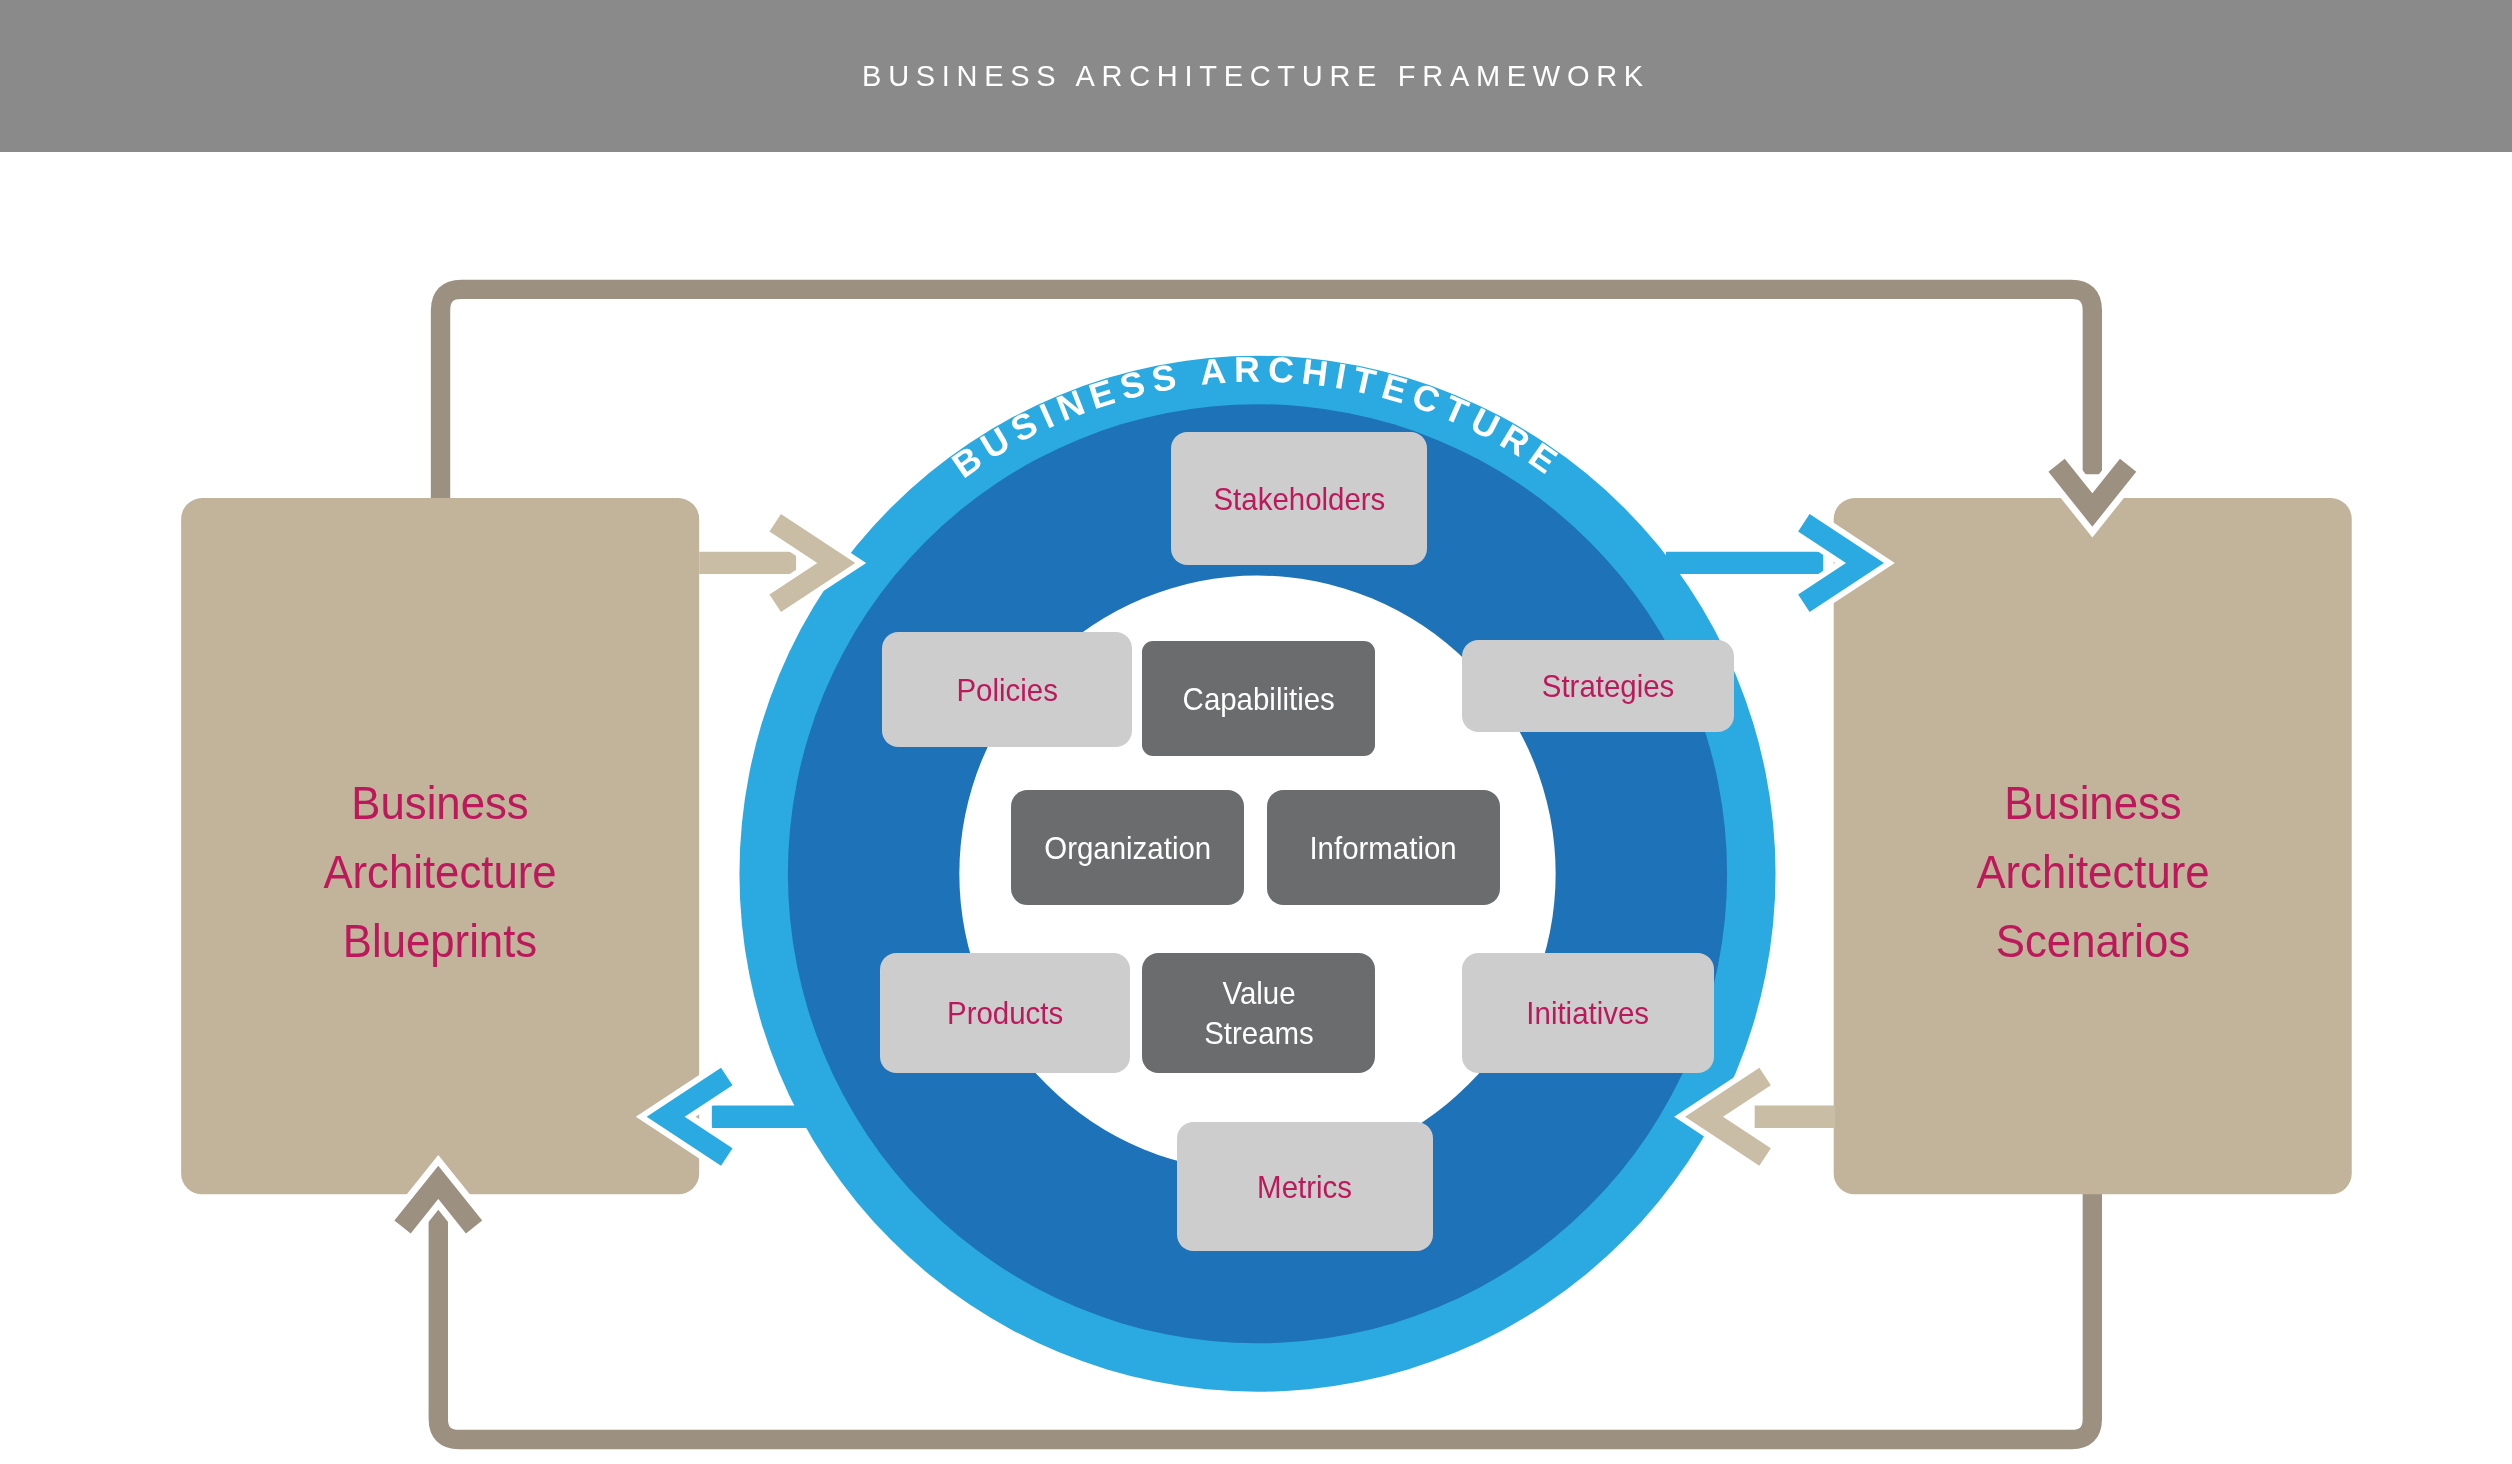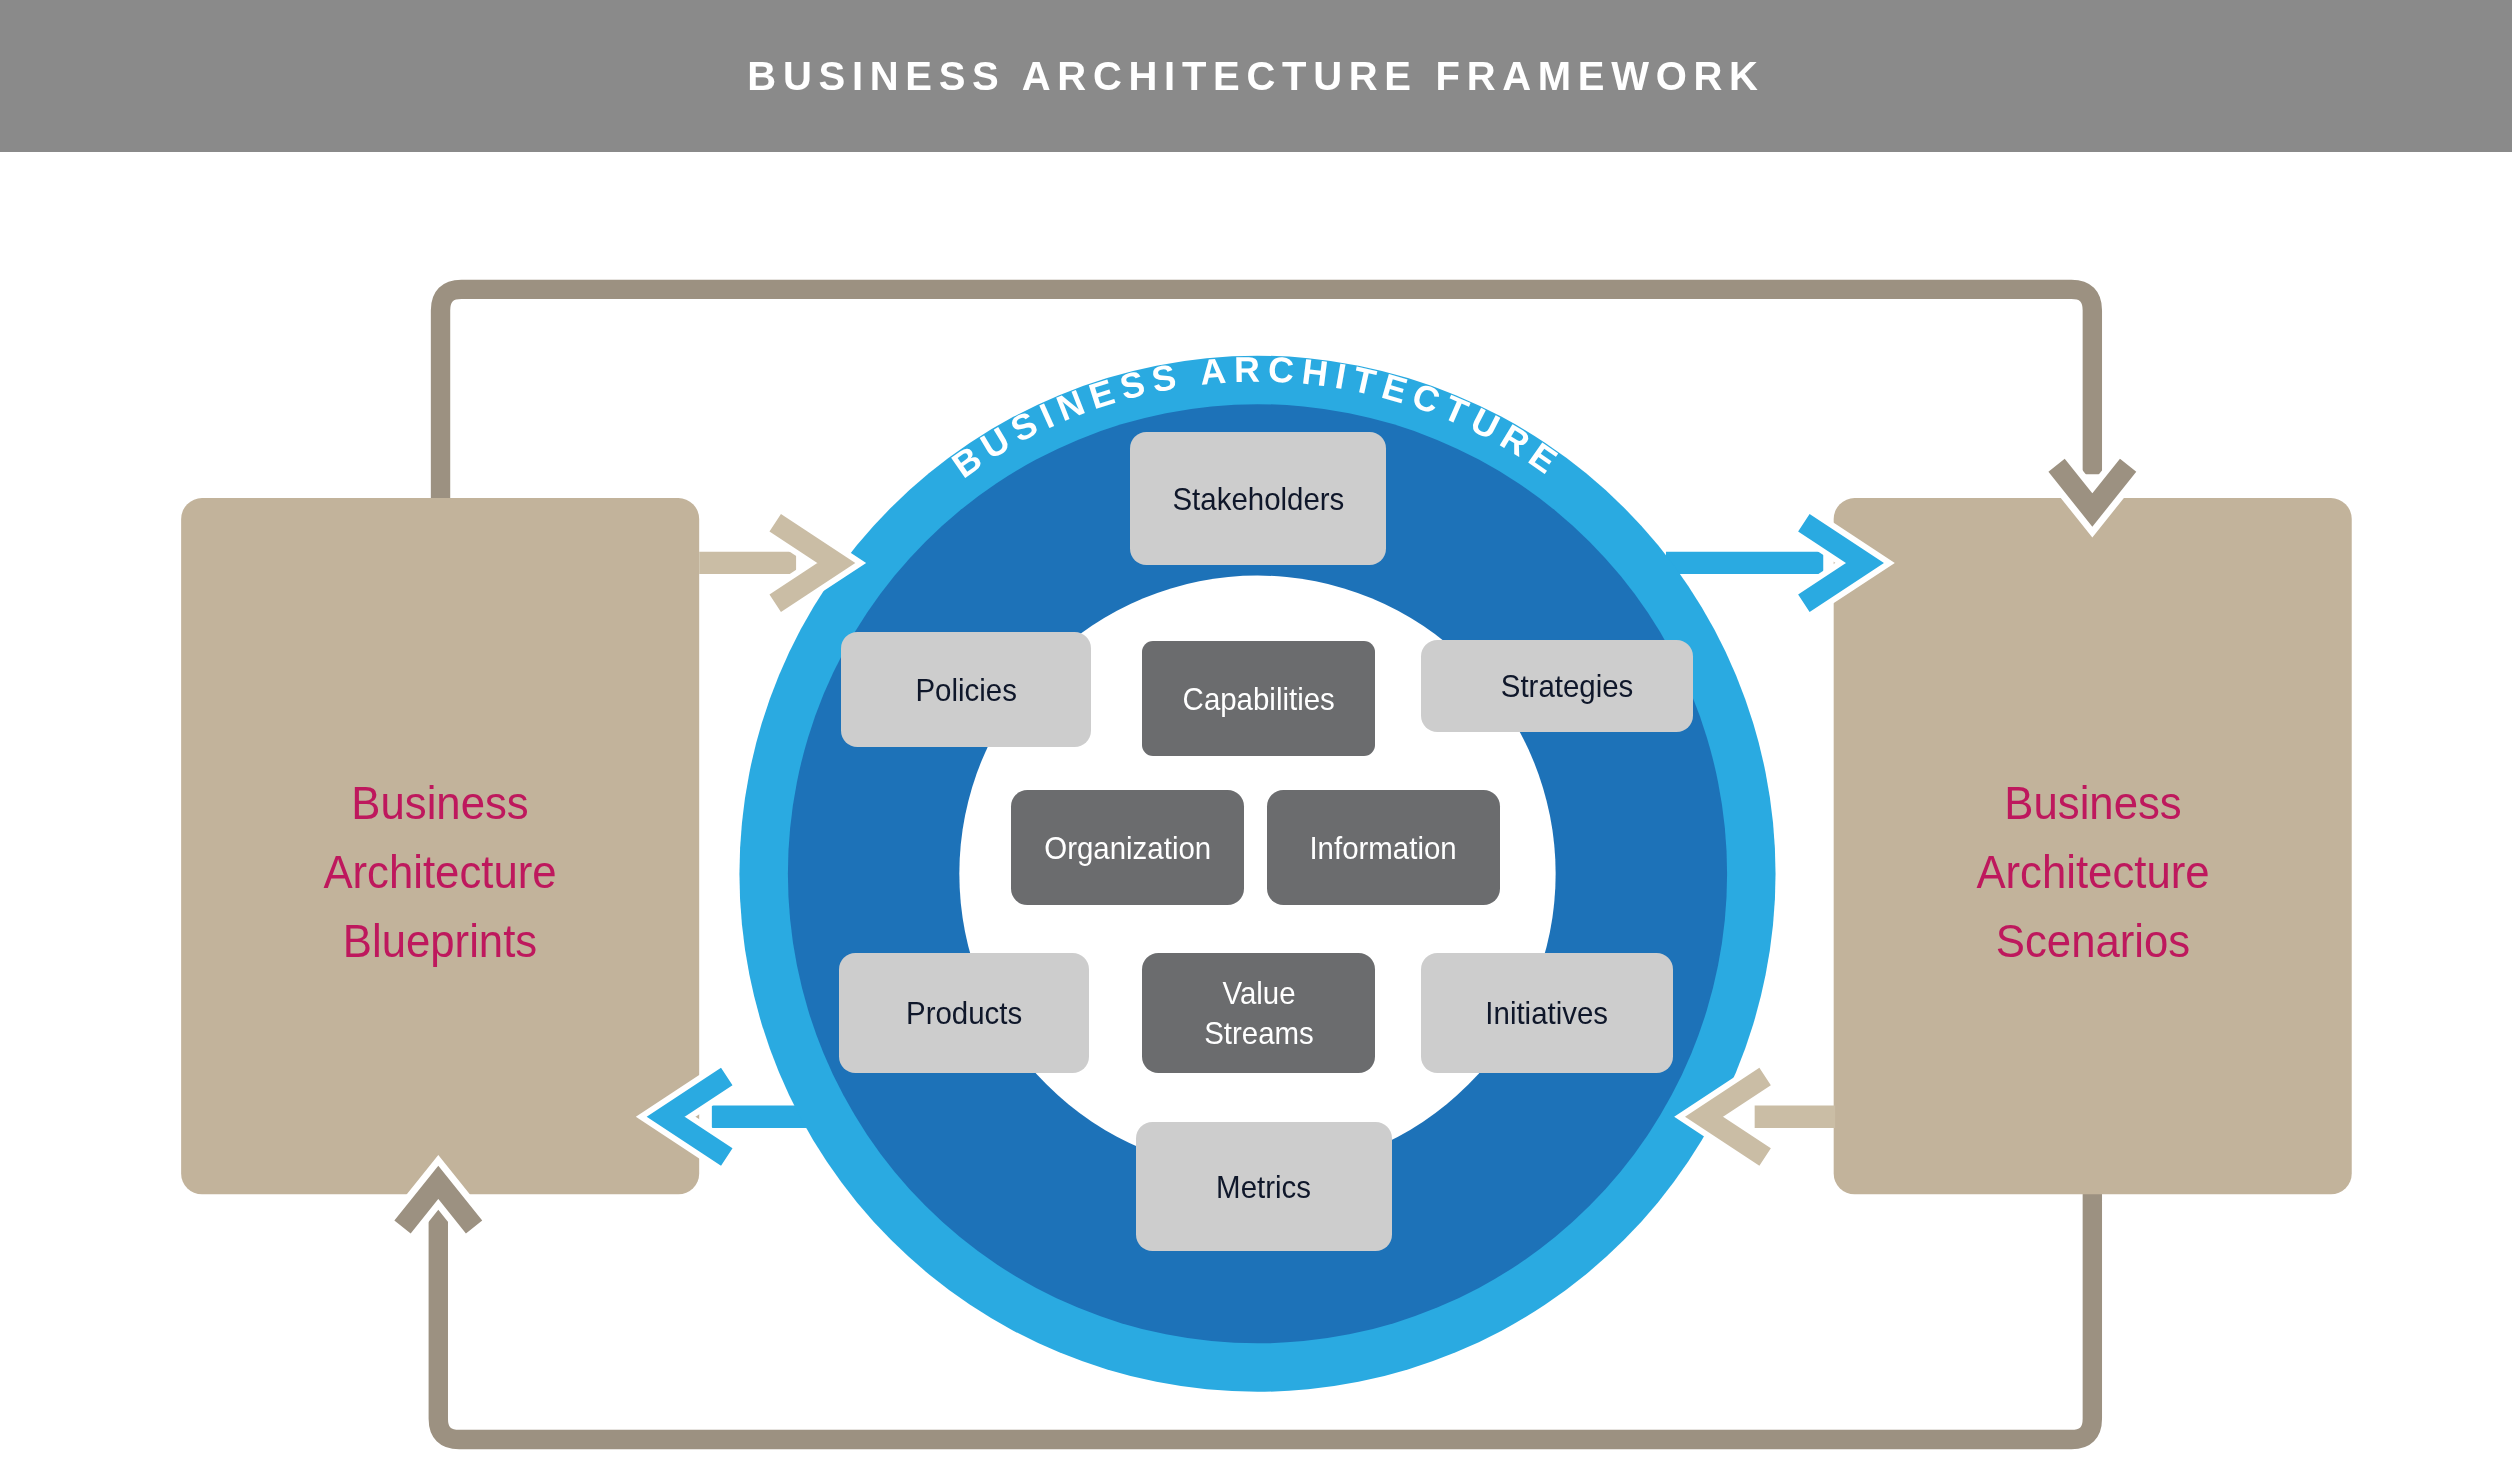--- a/index.html
+++ b/index.html
@@ -5,7 +5,7 @@
   html,body{margin:0;padding:0;background:#ffffff;}
   body{width:2512px;height:1465px;position:relative;font-family:"Liberation Sans","DejaVu Sans",sans-serif;overflow:hidden;}
   .banner{position:absolute;left:0;top:0;width:2512px;height:152px;background:#8a8a8a;display:flex;align-items:center;justify-content:center;}
-  .banner .title{color:#ffffff;font-size:40px;font-weight:bold;letter-spacing:6.7px;}
+  .banner .title{color:#ffffff;font-size:29px;font-weight:normal;letter-spacing:6.7px;}
   svg.diagram{position:absolute;left:0;top:0;width:2512px;height:1465px;}
   .tanlabel{position:absolute;display:flex;align-items:center;justify-content:center;text-align:center;color:#be185d;margin-top:26px;}
   .tanlabel .t{display:inline-block;width:388px;font-size:46px;line-height:1.5;transform:scaleX(.95);}

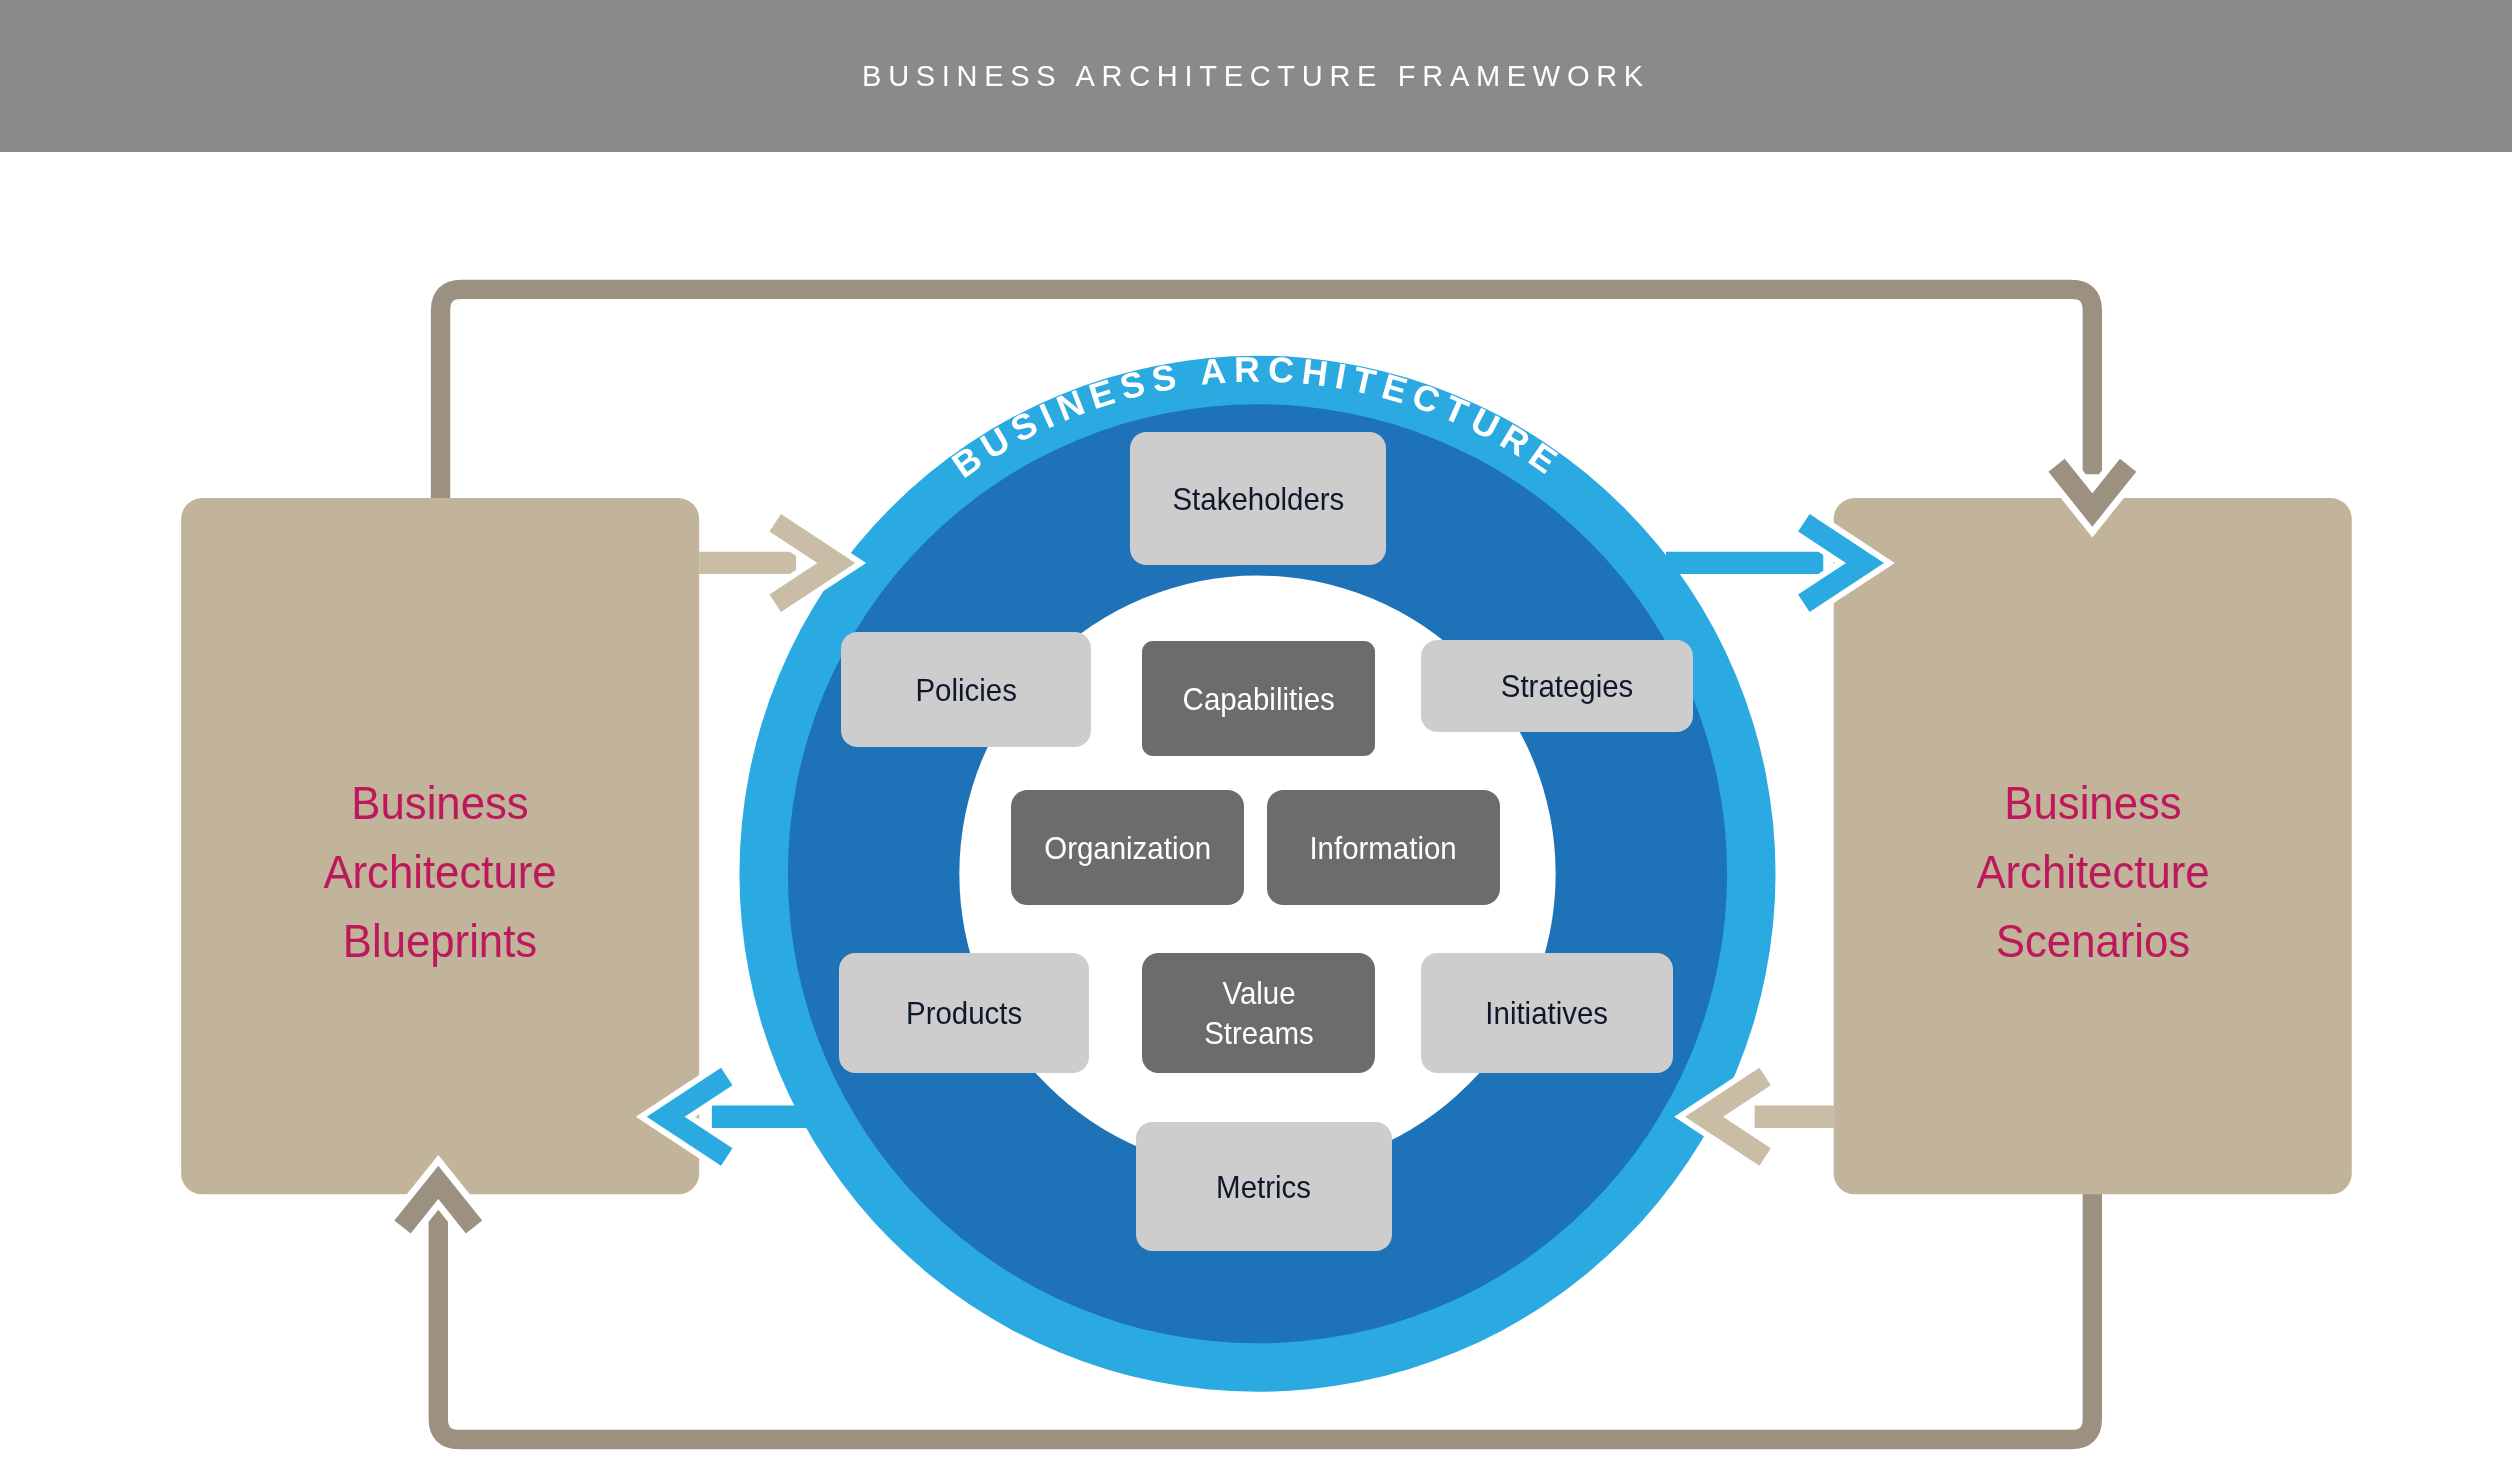--- a/index.html
+++ b/index.html
@@ -10,7 +10,7 @@
   .tanlabel{position:absolute;display:flex;align-items:center;justify-content:center;text-align:center;color:#be185d;margin-top:26px;}
   .tanlabel .t{display:inline-block;width:388px;font-size:46px;line-height:1.5;transform:scaleX(.95);}
   .corebox{position:absolute;display:flex;align-items:center;justify-content:center;text-align:center;border-radius:16.4px;}
-  .corebox.light{background:#cdcdcd;color:#0f172a;}
+  .corebox.light{background:#cdcdcd;color:#be185d;margin-left:41px;}
   .corebox.dark{background:#6b6c6e;color:#ffffff;}
   .corebox .t{display:inline-block;font-size:32px;line-height:1.25;transform:scaleX(.92);}
   .corebox.vs .t{width:134px;}

